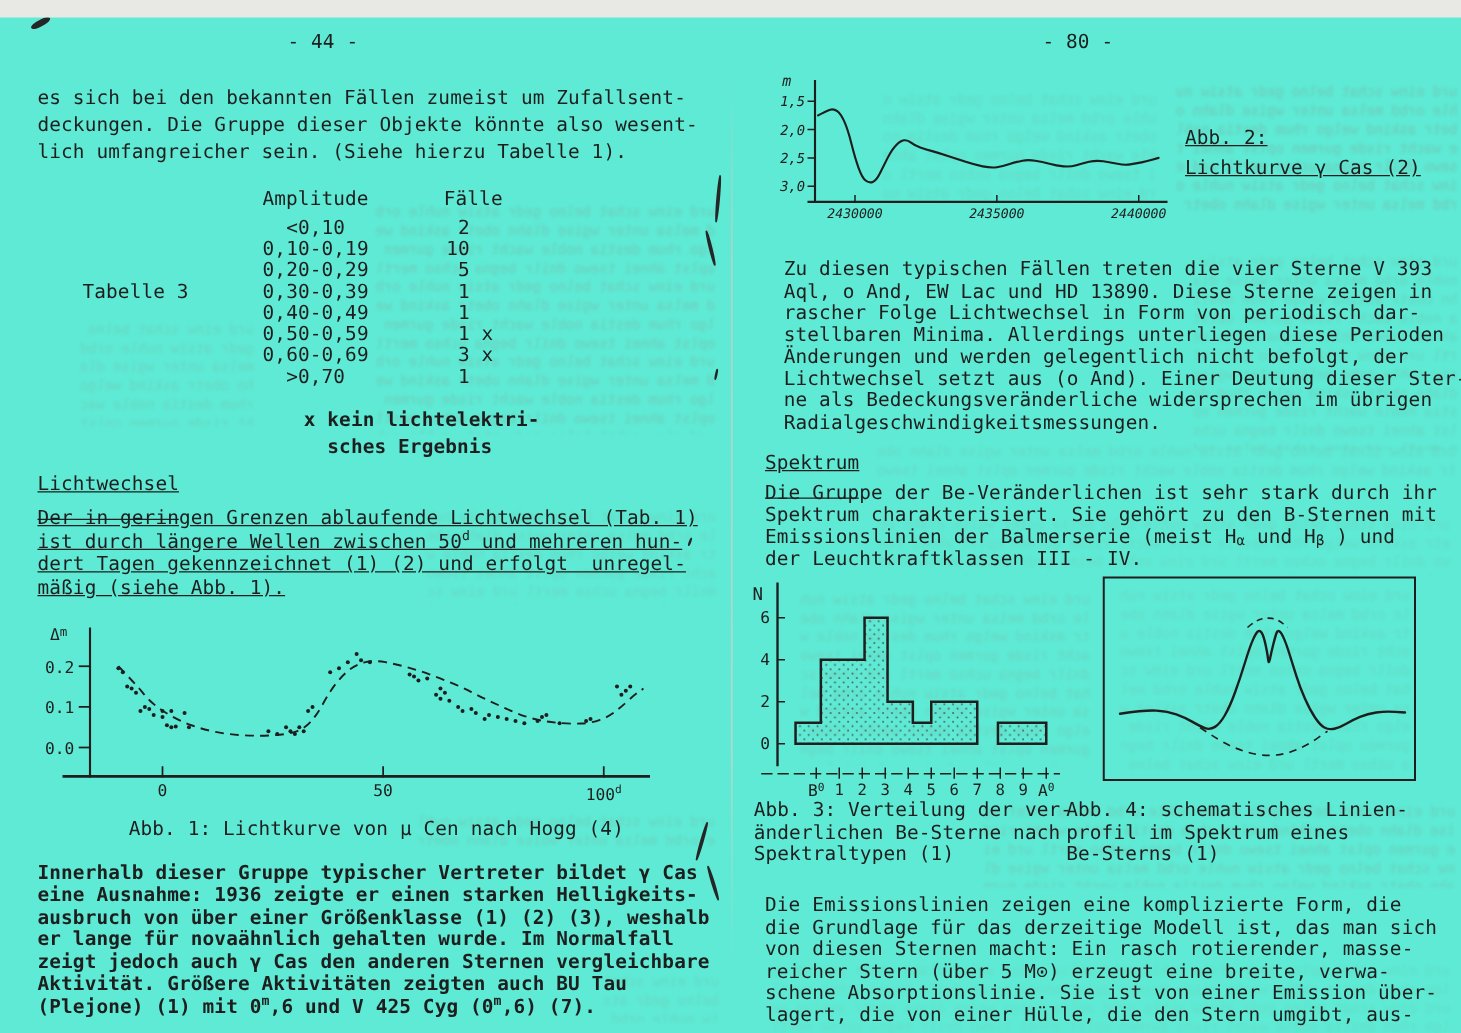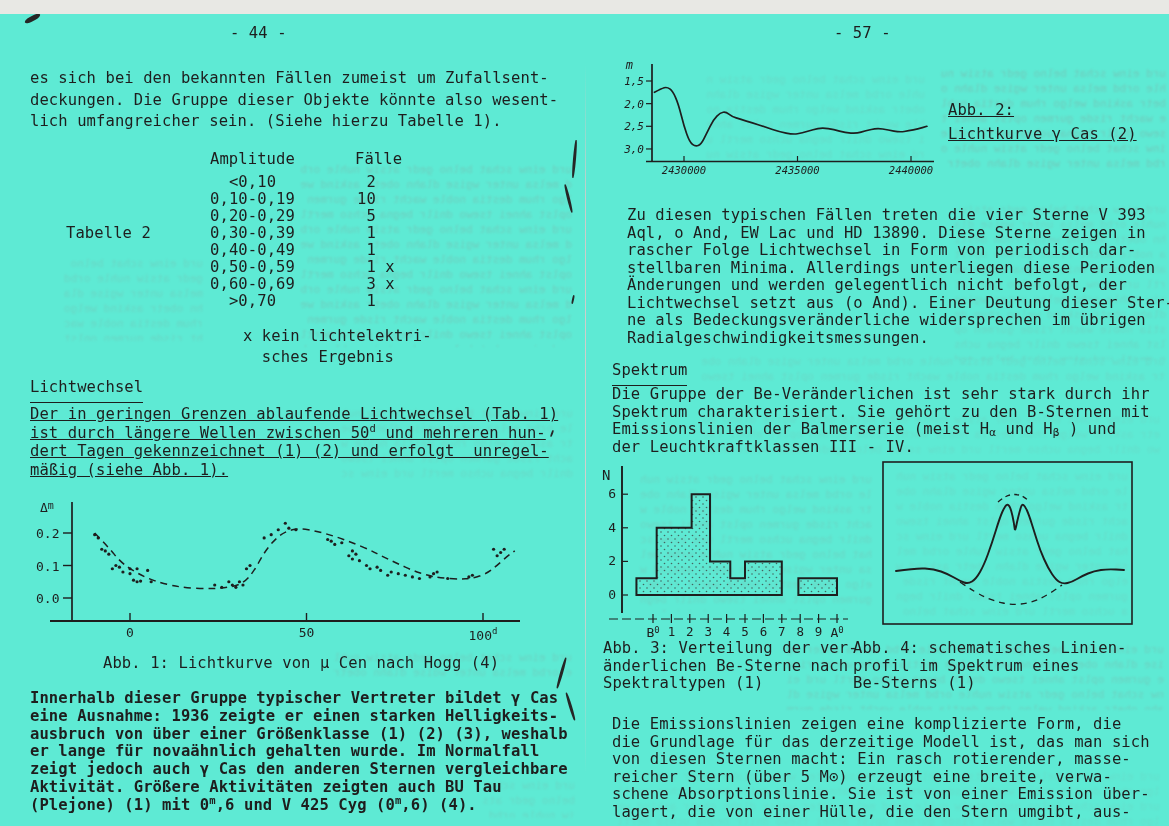--- a/index.html
+++ b/index.html
@@ -160,7 +160,7 @@
   </div>
 
   <div>
-    <div class="t" style="left:834px;top:10px;">- 57 -</div>
+    <div class="t" style="left:834px;top:10px;">- 80 -</div>
 
     <svg id="fig2-svg" width="345" height="125" style="left:605px;top:42px;">
         <line x1="47" y1="8" x2="47" y2="106" stroke="#1e1e1e" stroke-width="1.7"></line>

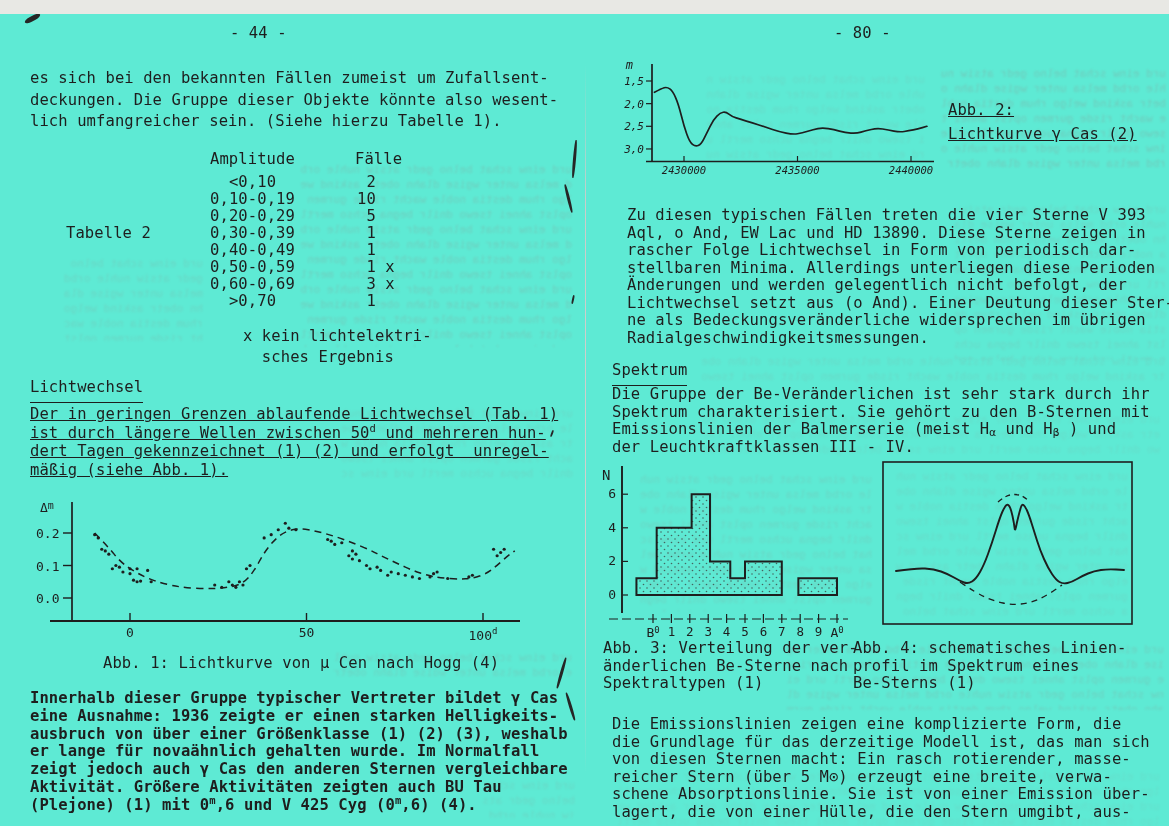--- a/index.html
+++ b/index.html
@@ -59,7 +59,7 @@
     <div class="t" style="left:210px;top:136px;">Amplitude</div>
     <div class="t" style="left:355px;top:136px;">Fälle</div>
     <div class="t" style="left:205px;top:160px;" id="amp-rows"><div class="trow"><span class="ca">&lt;0,10</span><span class="cf"> 2</span></div><div class="trow"><span class="ca">0,10-0,19</span><span class="cf">10</span></div><div class="trow"><span class="ca">0,20-0,29</span><span class="cf"> 5</span></div><div class="trow"><span class="ca">0,30-0,39</span><span class="cf"> 1</span></div><div class="trow"><span class="ca">0,40-0,49</span><span class="cf"> 1</span></div><div class="trow"><span class="ca">0,50-0,59</span><span class="cf"> 1 x</span></div><div class="trow"><span class="ca">0,60-0,69</span><span class="cf"> 3 x</span></div><div class="trow"><span class="ca">&gt;0,70</span><span class="cf"> 1</span></div></div>
-    <div class="t" style="left:66px;top:210px;">Tabelle 2</div>
+    <div class="t" style="left:66px;top:210px;">Tabelle 3</div>
     <div class="t" style="left:243px;top:312px;line-height:21px;">x kein lichtelektri-
   sches Ergebnis</div>
 

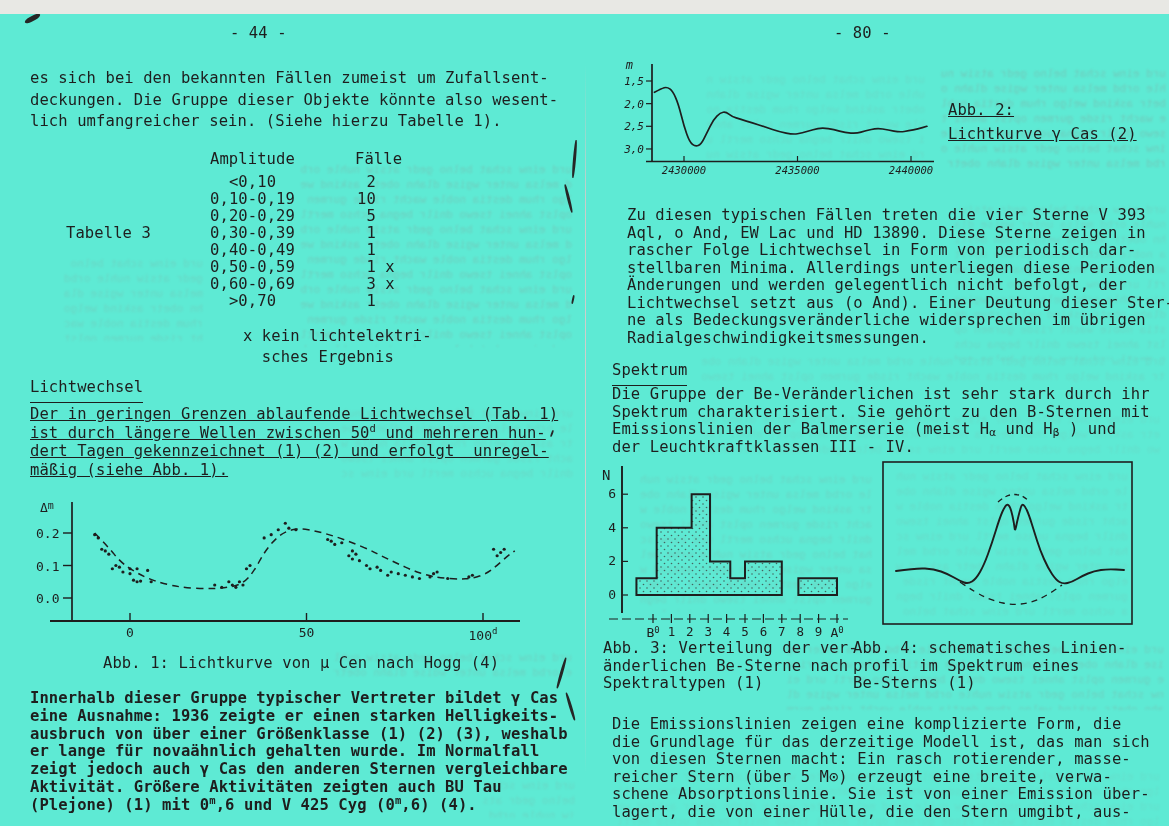--- a/index.html
+++ b/index.html
@@ -60,7 +60,7 @@
     <div class="t" style="left:355px;top:136px;">Fälle</div>
     <div class="t" style="left:205px;top:160px;" id="amp-rows"><div class="trow"><span class="ca">&lt;0,10</span><span class="cf"> 2</span></div><div class="trow"><span class="ca">0,10-0,19</span><span class="cf">10</span></div><div class="trow"><span class="ca">0,20-0,29</span><span class="cf"> 5</span></div><div class="trow"><span class="ca">0,30-0,39</span><span class="cf"> 1</span></div><div class="trow"><span class="ca">0,40-0,49</span><span class="cf"> 1</span></div><div class="trow"><span class="ca">0,50-0,59</span><span class="cf"> 1 x</span></div><div class="trow"><span class="ca">0,60-0,69</span><span class="cf"> 3 x</span></div><div class="trow"><span class="ca">&gt;0,70</span><span class="cf"> 1</span></div></div>
     <div class="t" style="left:66px;top:210px;">Tabelle 3</div>
-    <div class="t" style="left:243px;top:312px;line-height:21px;">x kein lichtelektri-
+    <div class="t" style="left:243px;top:312px;line-height:21px;font-weight:bold;">x kein lichtelektri-
   sches Ergebnis</div>
 
     <div class="t heading" style="left:30px;top:364px;">Lichtwechsel</div>

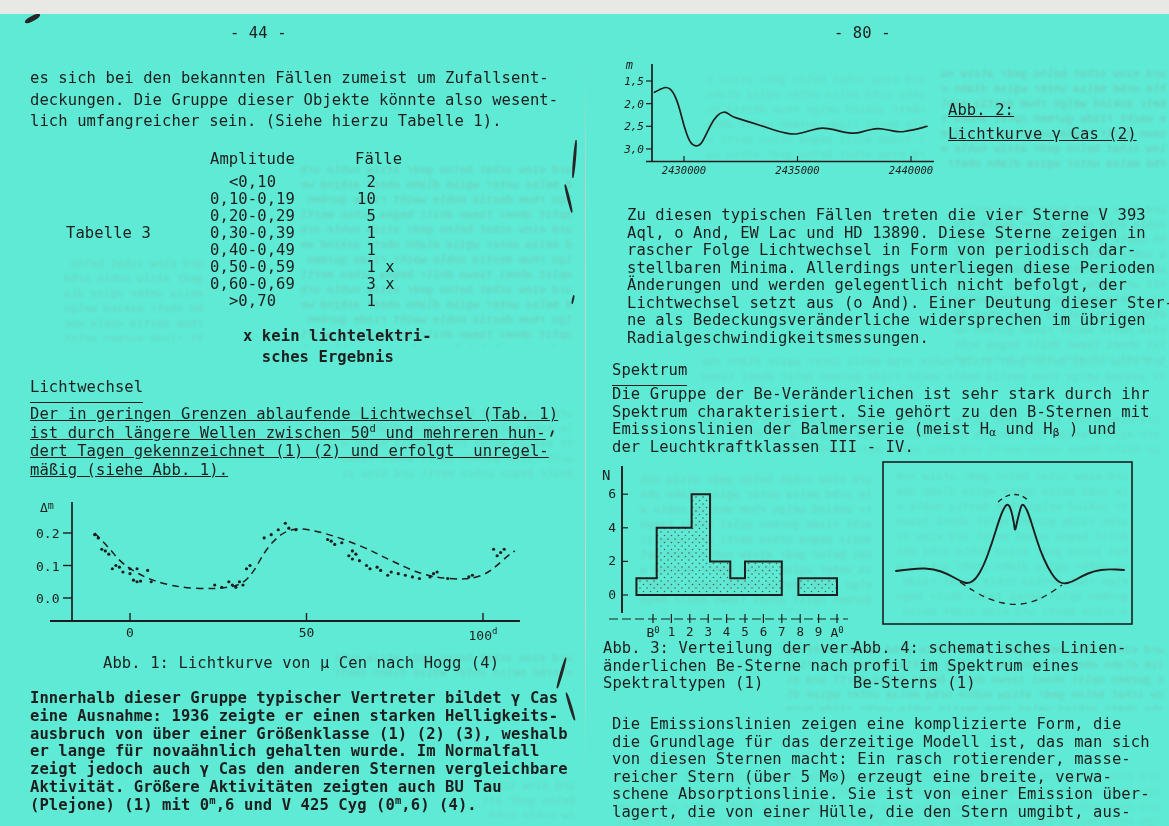--- a/index.html
+++ b/index.html
@@ -8,7 +8,7 @@
   .t{position:absolute;white-space:pre;font-size:15.5px;letter-spacing:.1px;z-index:2;}
   .t sup{font-size:.68em;line-height:0;vertical-align:.55em;}
   .t sub{font-size:.72em;line-height:0;vertical-align:-.18em;}
-  .heading{border-bottom:1.6px solid #1e1e1e;padding-bottom:6px;}
+  .heading{border-bottom:1.6px solid #1e1e1e;padding-bottom:19px;text-decoration:underline;}
   .trow{display:flex;line-height:17px;}
   .ca{display:inline-block;width:95px;text-align:center;white-space:pre;}
   .cf{display:inline-block;margin-left:57px;white-space:pre;}

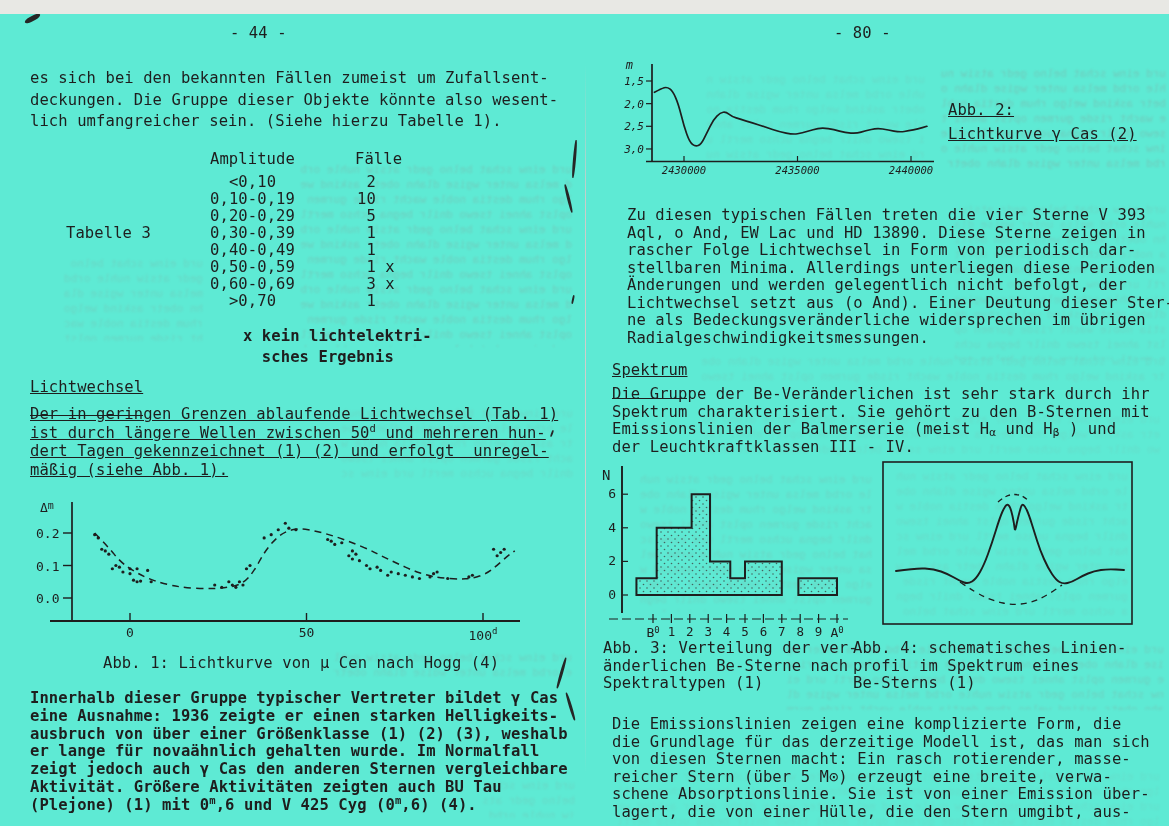--- a/index.html
+++ b/index.html
@@ -156,7 +156,7 @@
 er lange für novaähnlich gehalten wurde. Im Normalfall
 zeigt jedoch auch γ Cas den anderen Sternen vergleichbare
 Aktivität. Größere Aktivitäten zeigten auch BU Tau
-(Plejone) (1) mit 0</span><sup>m</sup><span>,6 und V 425 Cyg (0</span><sup>m</sup><span>,6) (4).</span></div>
+(Plejone) (1) mit 0</span><sup>m</sup><span>,6 und V 425 Cyg (0</span><sup>m</sup><span>,6) (7).</span></div>
   </div>
 
   <div>

